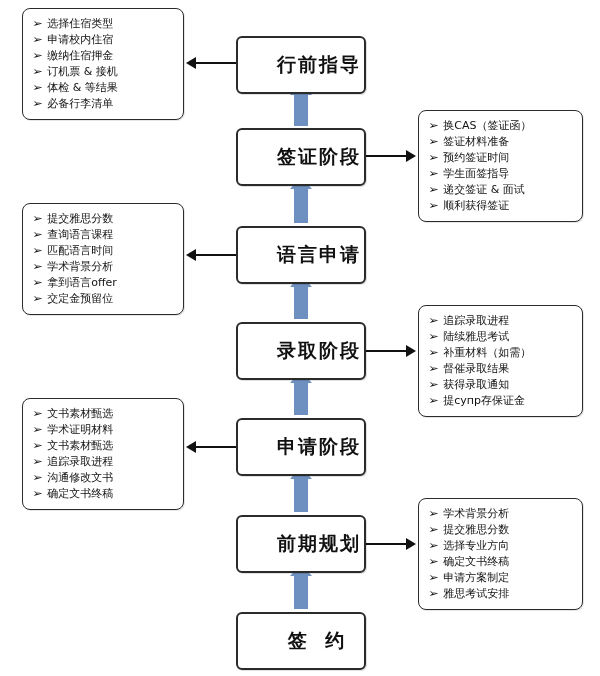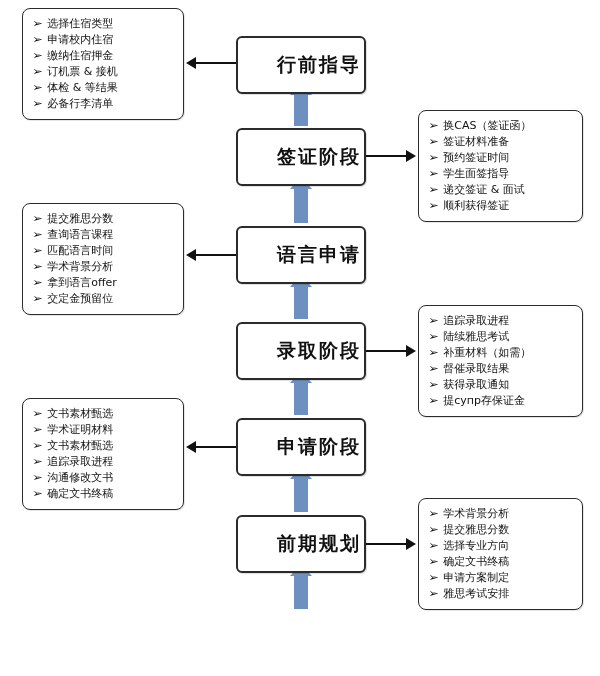--- a/index.html
+++ b/index.html
@@ -386,6 +386,9 @@
     <span class="stage-label">前期规划</span>
   </div>
 
+  <div class="stage final" style="left:236px; top:612px;">
+    <span class="stage-label">签 约</span>
+  </div>
 
 </div>
 

